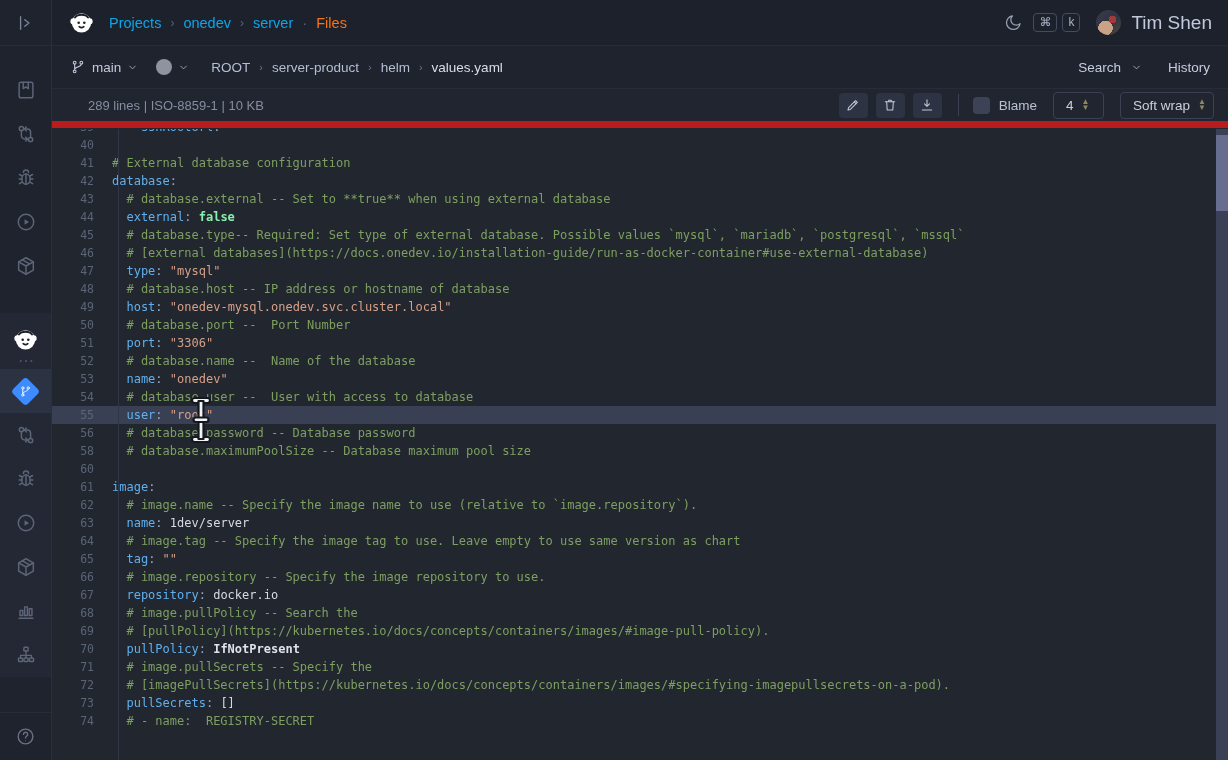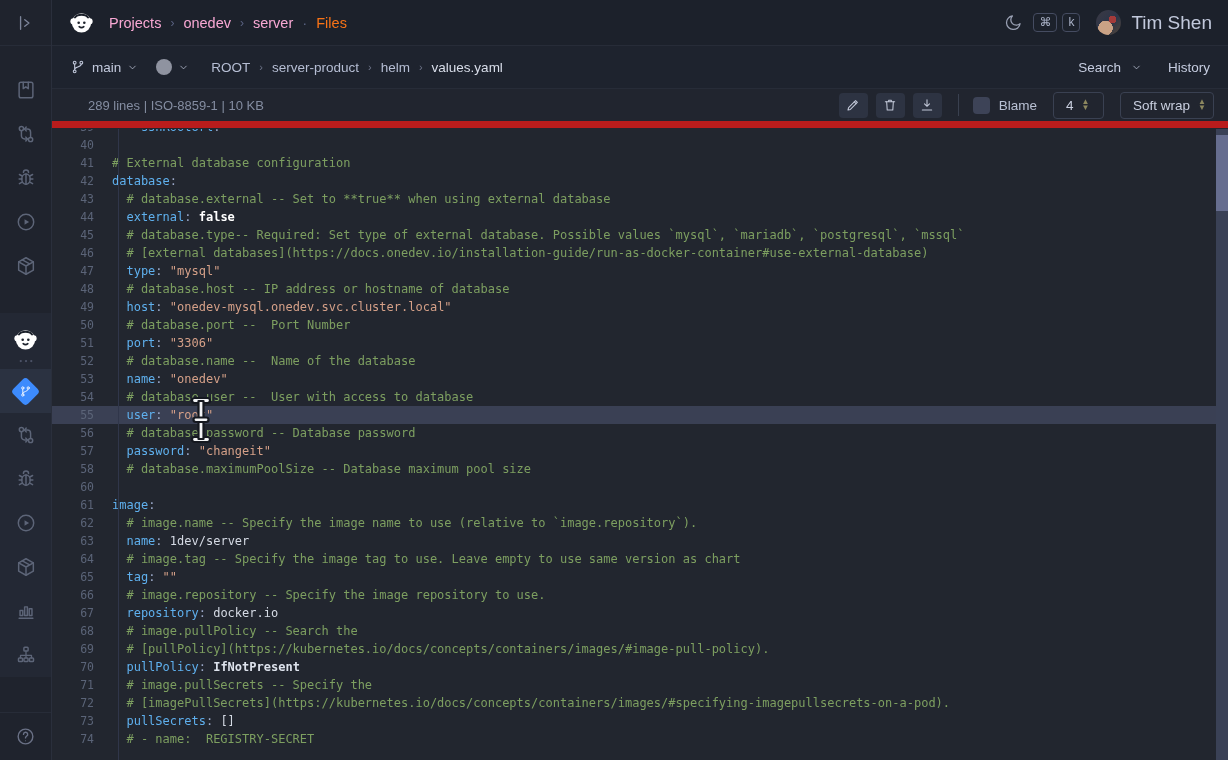--- a/index.html
+++ b/index.html
@@ -34,7 +34,7 @@
             display:flex; align-items:center; padding:0 16px; }
   .logo { width:27px; height:27px; margin-right:14px; flex:none; }
   .crumbs { display:flex; align-items:center; gap:9px; font-size:14.5px; }
-  .crumb { color:#f9a8d4; cursor:pointer; }
+  .crumb { color:#0ea5e9; cursor:pointer; }
   .crumb-sep { color:#596180; font-size:12px; }
   .crumb-dot { color:#596180; font-size:15px; }
   .crumb-cur { color:#f97316; font-weight:500; }

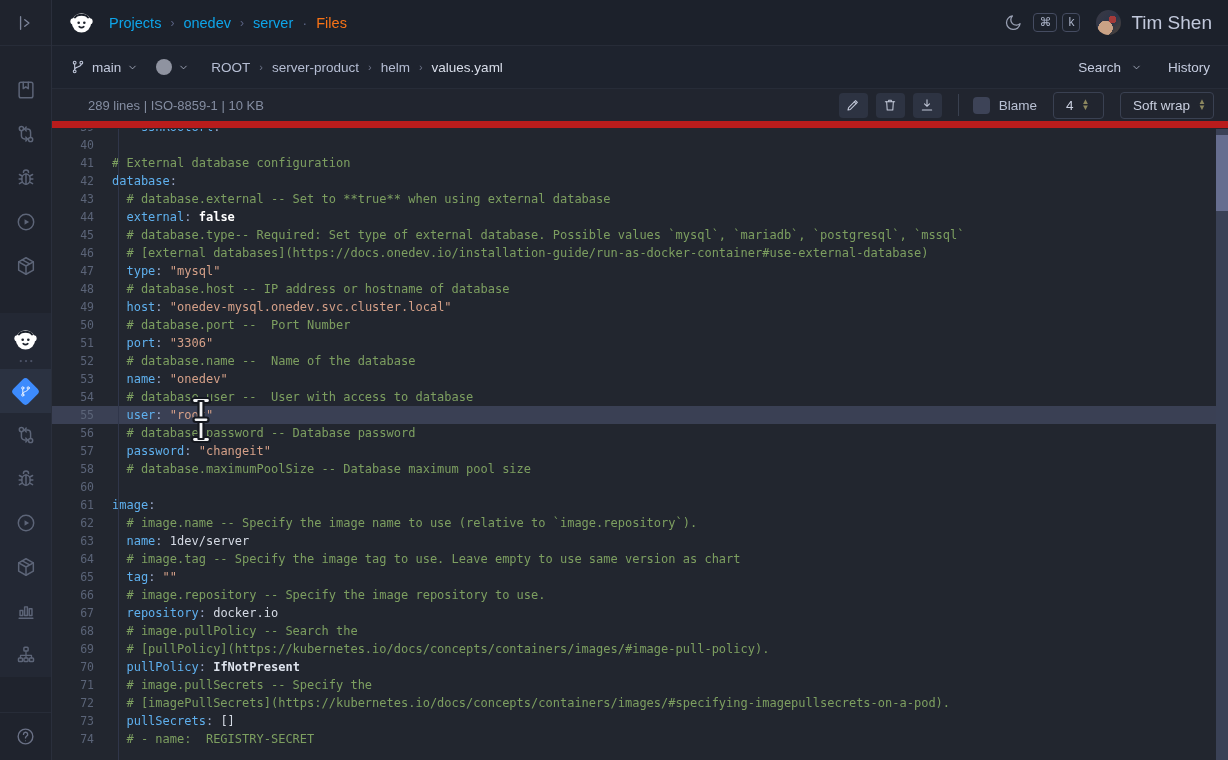--- a/index.html
+++ b/index.html
@@ -91,7 +91,7 @@
   .tok-key  { color:#5fb0ee; }
   .tok-pun  { color:#9aa7c7; }
   .tok-str  { color:#d5a088; }
-  .tok-atom { color:#ffffff; font-weight:bold; }
+  .tok-atom { color:#86efac; font-weight:bold; }
   .tok-val  { color:#d5dae4; }
   .tok-valb { color:#dde2ec; font-weight:bold; }
   .vtrack { position:absolute; top:0; bottom:0; right:0; width:12px; background:#3a4156; cursor:pointer; }

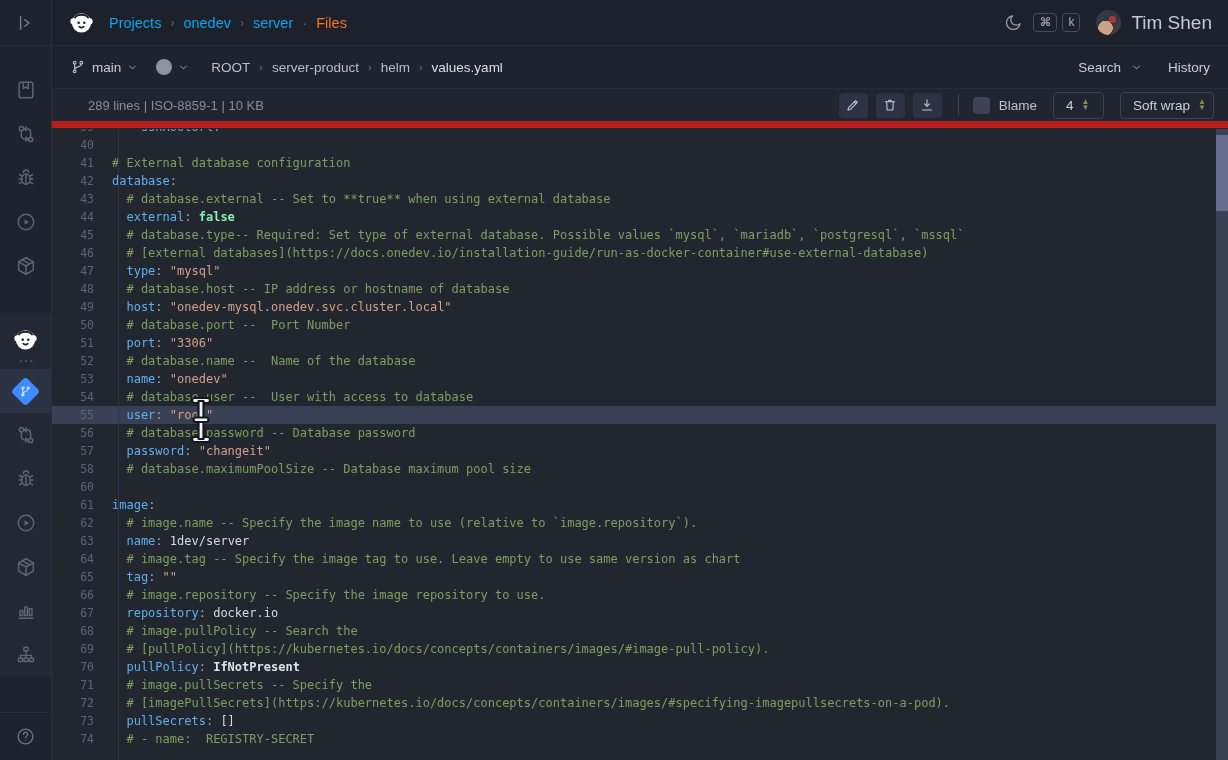--- a/index.html
+++ b/index.html
@@ -442,10 +442,6 @@
             <span class="lc"><span class="tok-cmt">  # database.password -- Database password</span></span>
           </div>
           <div class="line">
-            <span class="ln">57</span>
-            <span class="lc"><span class="tok-key">  password</span><span class="tok-pun">:</span><span class="tok-val"> </span><span class="tok-str">"changeit"</span></span>
-          </div>
-          <div class="line">
             <span class="ln">58</span>
             <span class="lc"><span class="tok-cmt">  # database.maximumPoolSize -- Database maximum pool size</span></span>
           </div>

